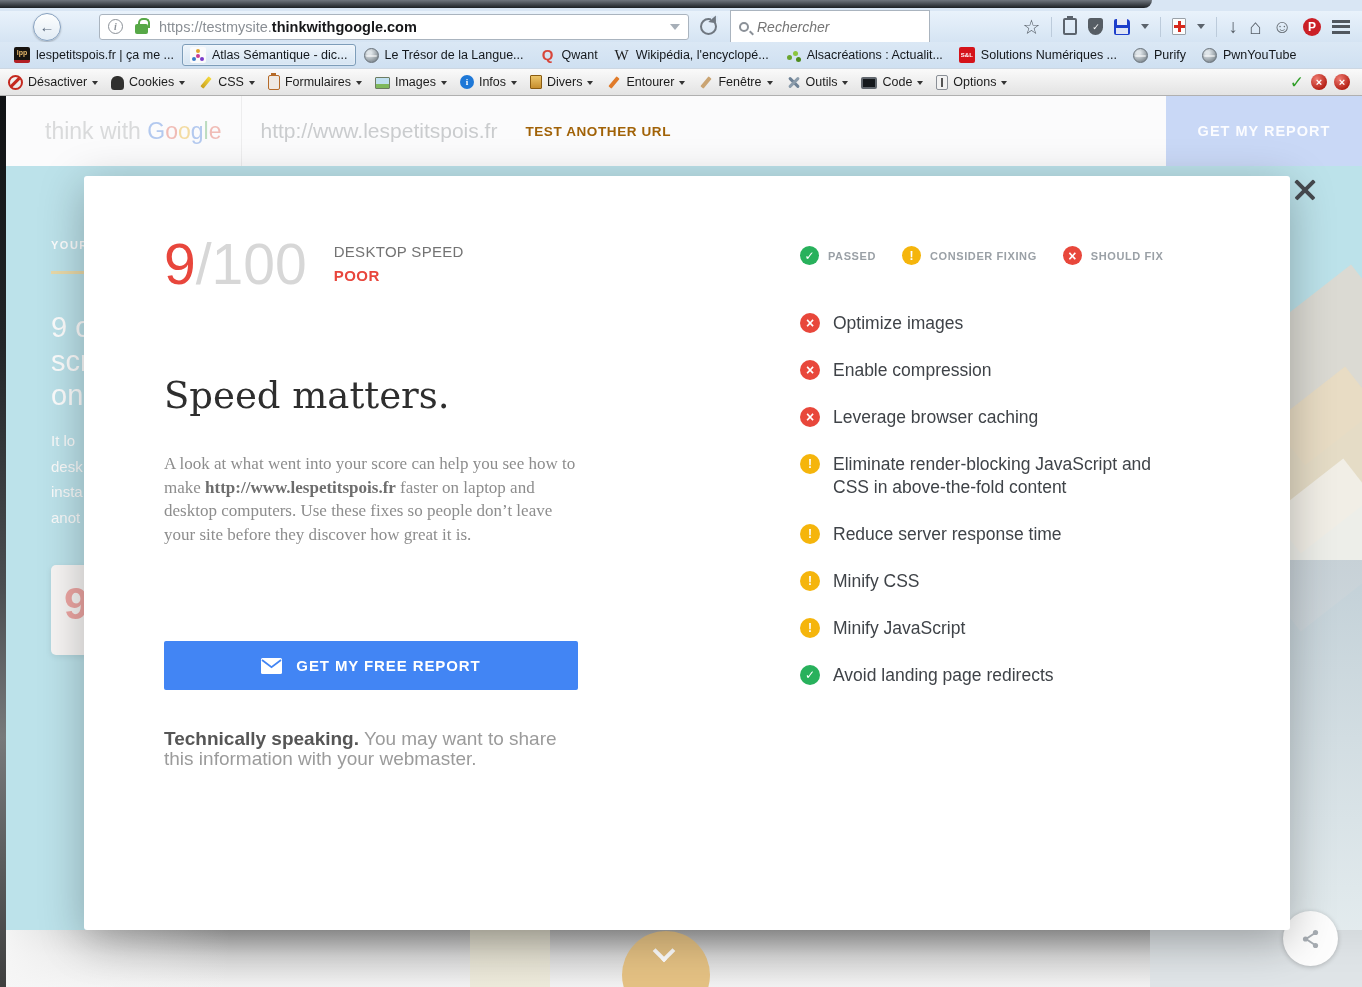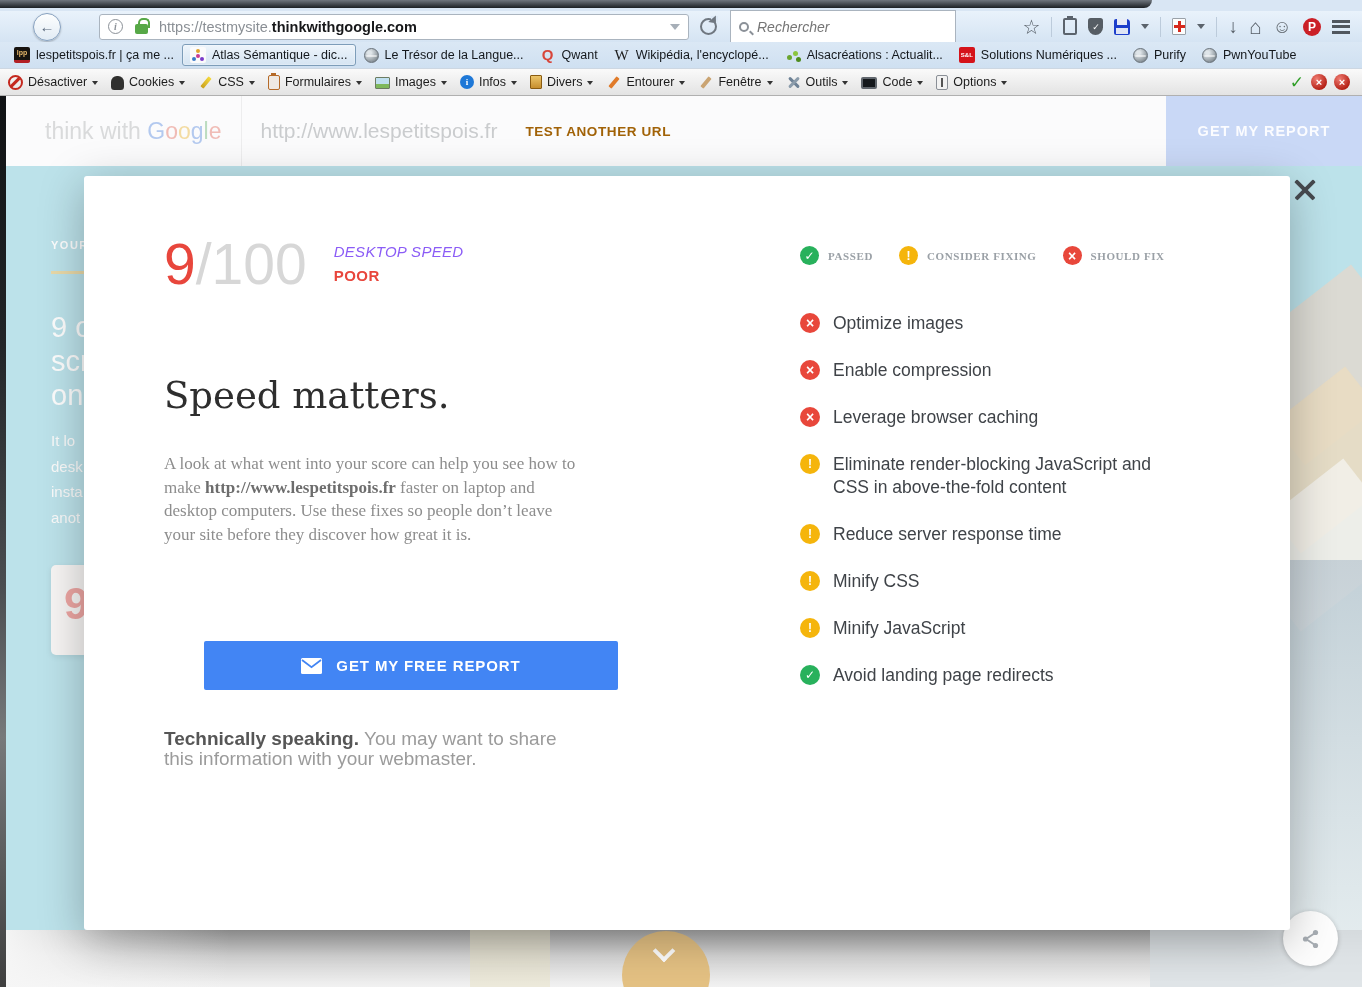--- a/index.html
+++ b/index.html
@@ -33,7 +33,7 @@
   .reload-btn::before { content:""; position:absolute; right:-3px; top:-4px; width:7px; height:7px; background:#dde9f6; }
   .reload-btn::after { content:""; position:absolute; right:-4px; top:-2px; width:0; height:0;
                        border-left:5px solid transparent; border-right:5px solid transparent; border-top:6px solid #6f7780; transform:rotate(-40deg); }
-  .searchbox { height:26px; width:226px; margin-left:13px; background:#fff; border:1px solid #aab4bf;
+  .searchbox { height:26px; width:200px; margin-left:13px; background:#fff; border:1px solid #aab4bf;
                border-radius:0; display:flex; align-items:center; padding:16px 8px; }
   .mag-ico { position:relative; width:10px; height:10px; border:2px solid #8b9198; border-radius:50%; flex:none; }
   .mag-ico::after { content:""; position:absolute; left:8px; top:8px; width:5px; height:2px; background:#8b9198; transform:rotate(45deg); }

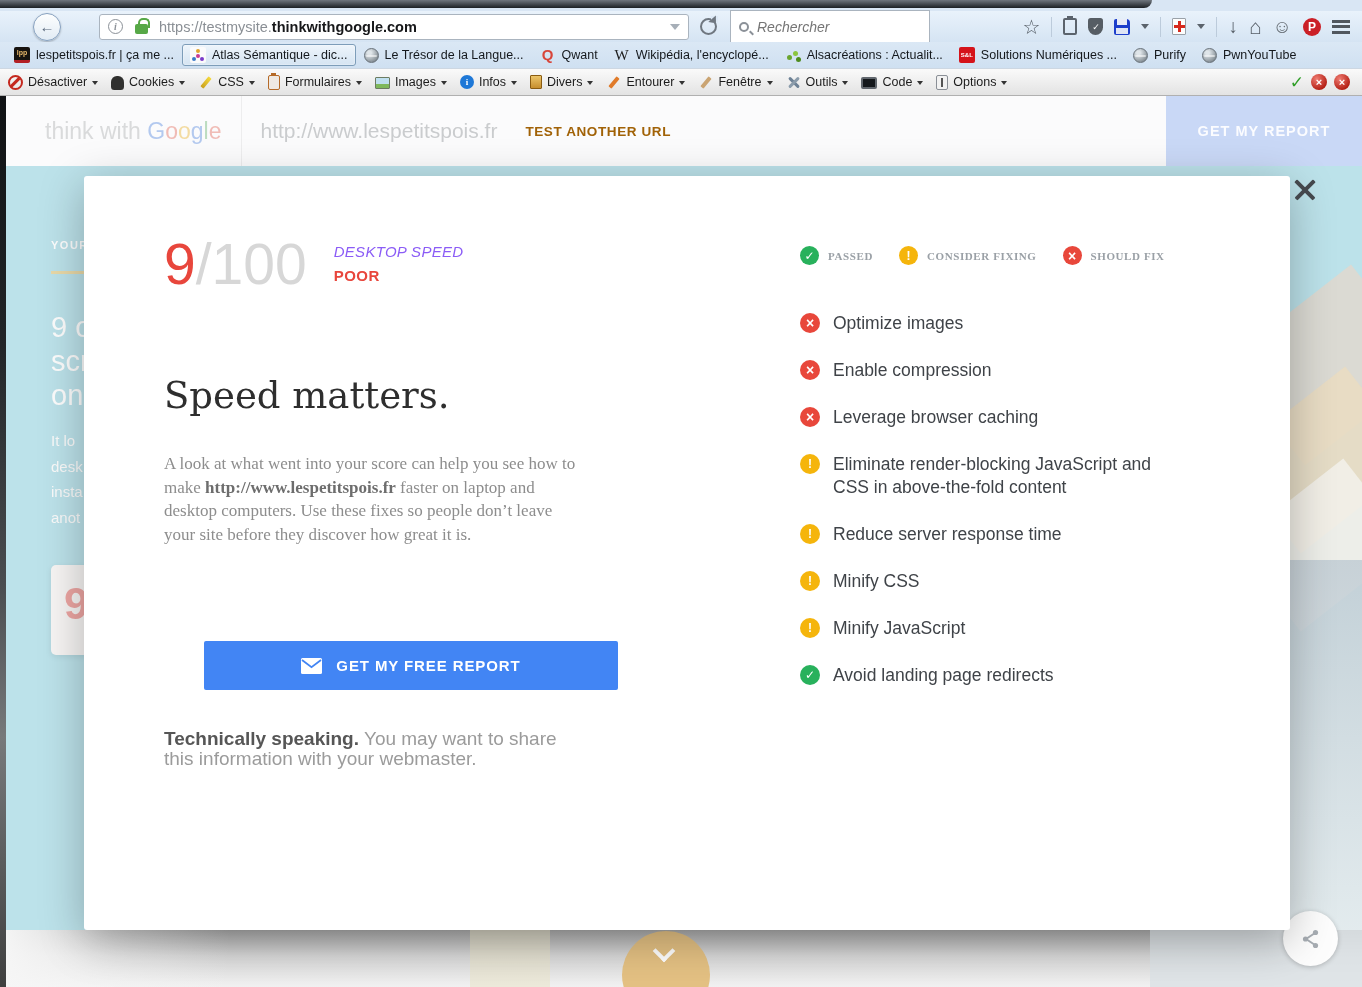--- a/index.html
+++ b/index.html
@@ -171,7 +171,7 @@
   .score-num { font-size:57px; font-weight:500; color:#e8463c; line-height:60px; }
   .score-total { font-size:57px; font-weight:200; color:#d7d7d7; line-height:60px; }
   .score-meta { margin-left:27px; padding-top:9px; }
-  .score-kind { font-size:15px; color:#8b5cf6; letter-spacing:.3px;font-style:italic; }
+  .score-kind { font-size:15px; color:#737373; letter-spacing:.3px; }
   .score-rating { font-size:15px; font-weight:bold; color:#e8463c; letter-spacing:.5px; margin-top:7px; }
   .modal-heading { position:absolute; left:80px; top:198px; font-family:"DejaVu Serif","Liberation Serif",serif;
                    font-size:37px; color:#2e2e2e; }

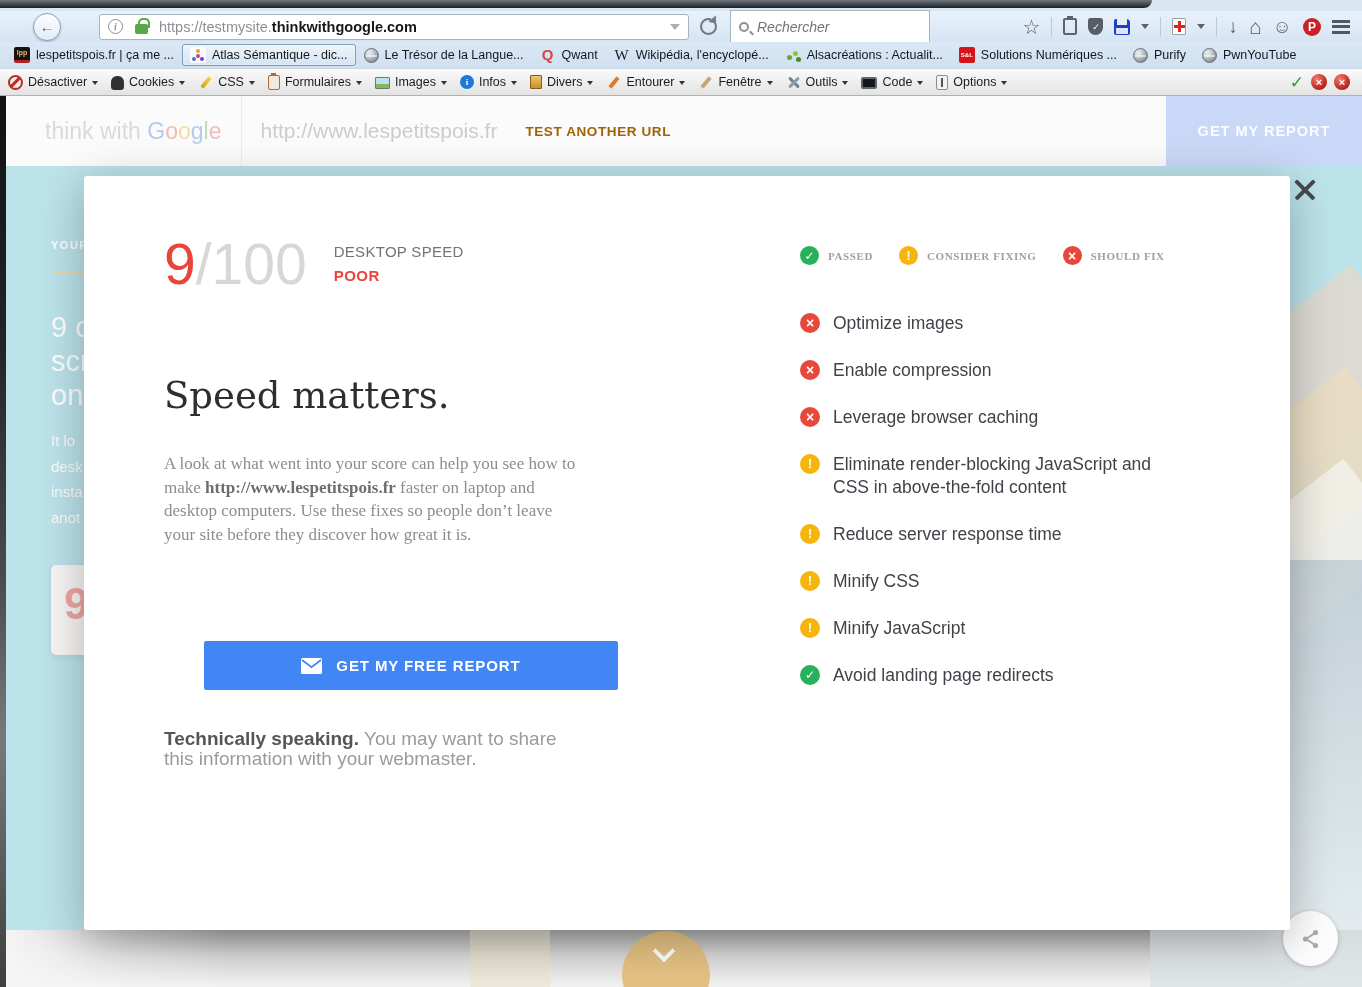--- a/index.html
+++ b/index.html
@@ -186,7 +186,7 @@
 
   .legend { position:absolute; left:716px; top:70px; display:flex; align-items:center; gap:26px; }
   .legend-item { display:flex; align-items:center; }
-  .legend-label { margin-left:9px; font-size:11px; font-weight:bold; letter-spacing:.6px; color:#9aa0a6;font-family:Liberation Serif, serif; }
+  .legend-label { margin-left:9px; font-size:11px; font-weight:bold; letter-spacing:.6px; color:#9aa0a6; }
   .sdot { border-radius:50%; color:#fff; display:flex; align-items:center; justify-content:center; flex:none; font-weight:bold; }
   .legend .sdot { width:19px; height:19px; font-size:12px; }
   .sdot.pass { background:#28b15c; } .sdot.warn { background:#f5b50c; } .sdot.fail { background:#e8473b; }

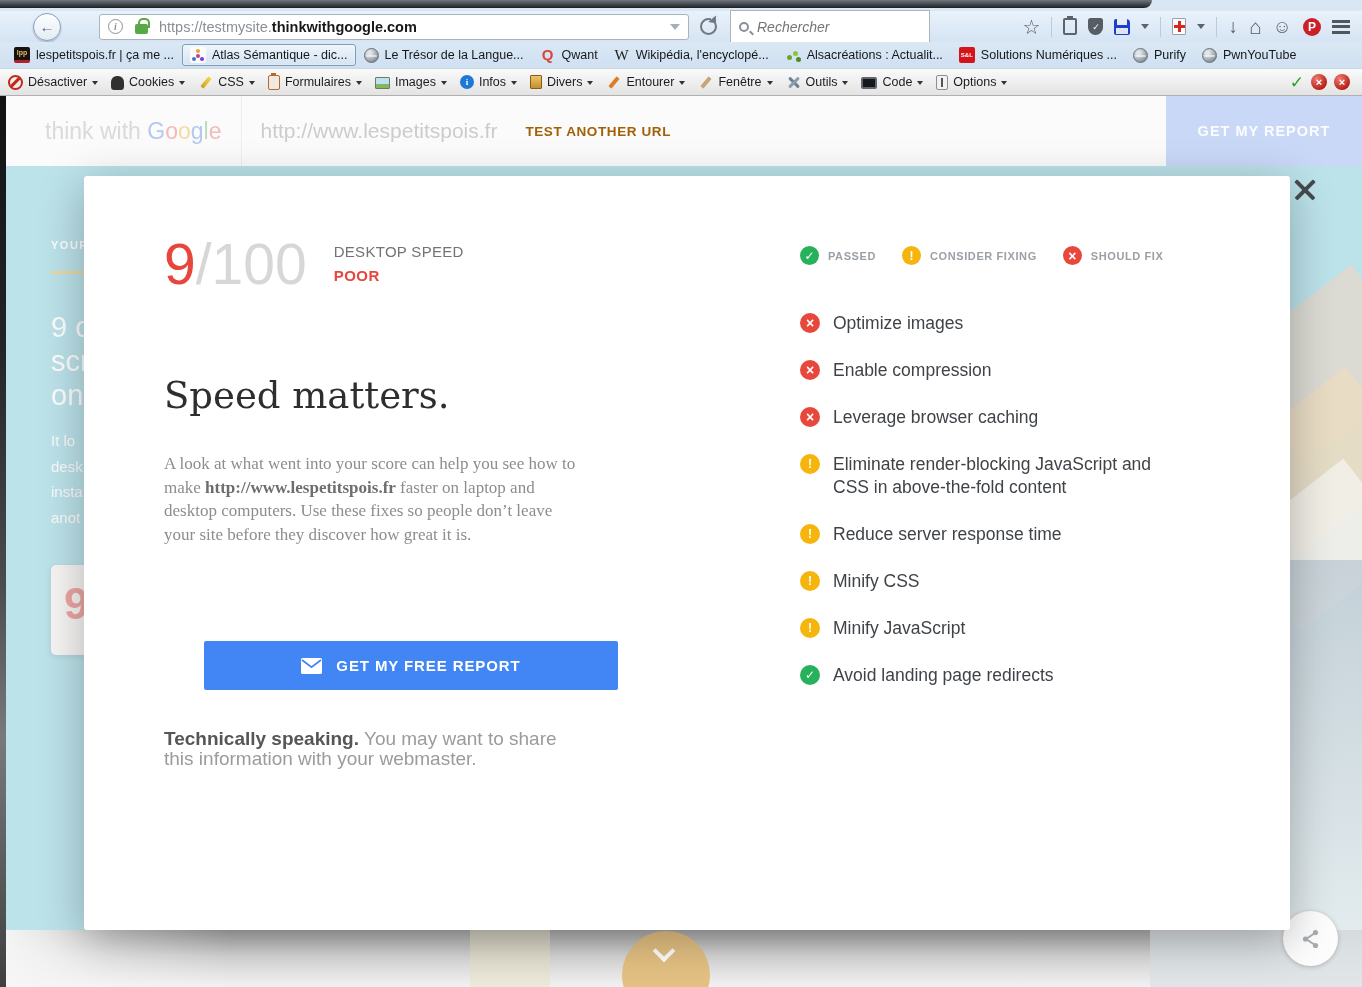--- a/index.html
+++ b/index.html
@@ -179,7 +179,7 @@
   .modal-body b { color:#6d6d6d; }
   .cta-btn { position:absolute; left:80px; top:465px; width:414px; height:49px; background:#4285f4; border-radius:2px;
              display:flex; align-items:center; justify-content:center; color:#fff; font-size:15px; font-weight:bold;
-             letter-spacing:.9px; cursor:pointer;margin-left:40px; }
+             letter-spacing:.9px; cursor:pointer; }
   .cta-btn svg { margin-right:14px; }
   .modal-note { position:absolute; left:80px; top:553px; width:415px; font-size:19px; line-height:19.5px; color:#9b9b9b; }
   .modal-note b { color:#565656; }

